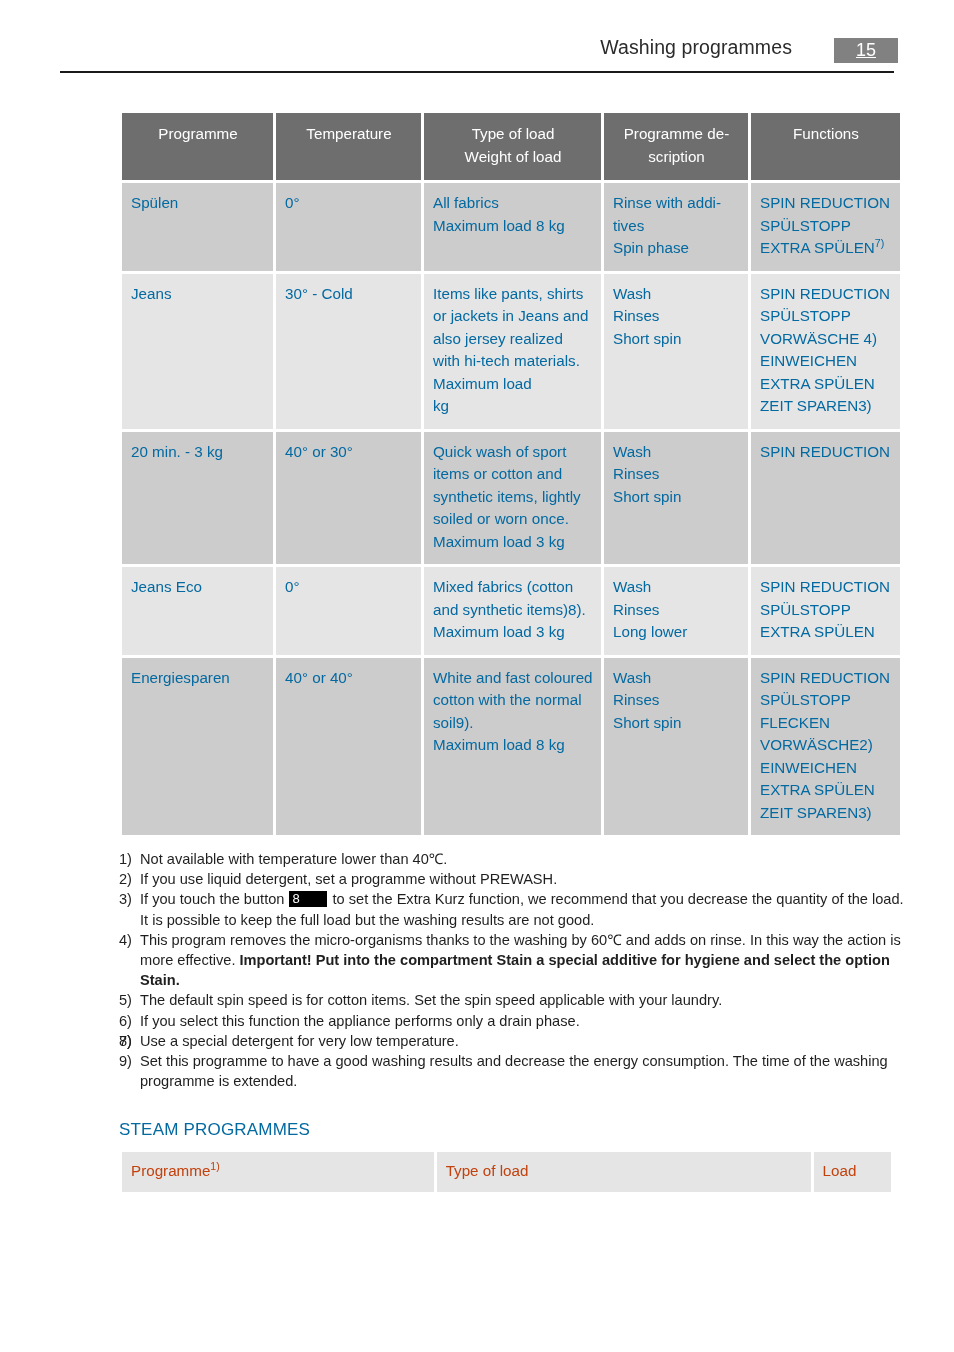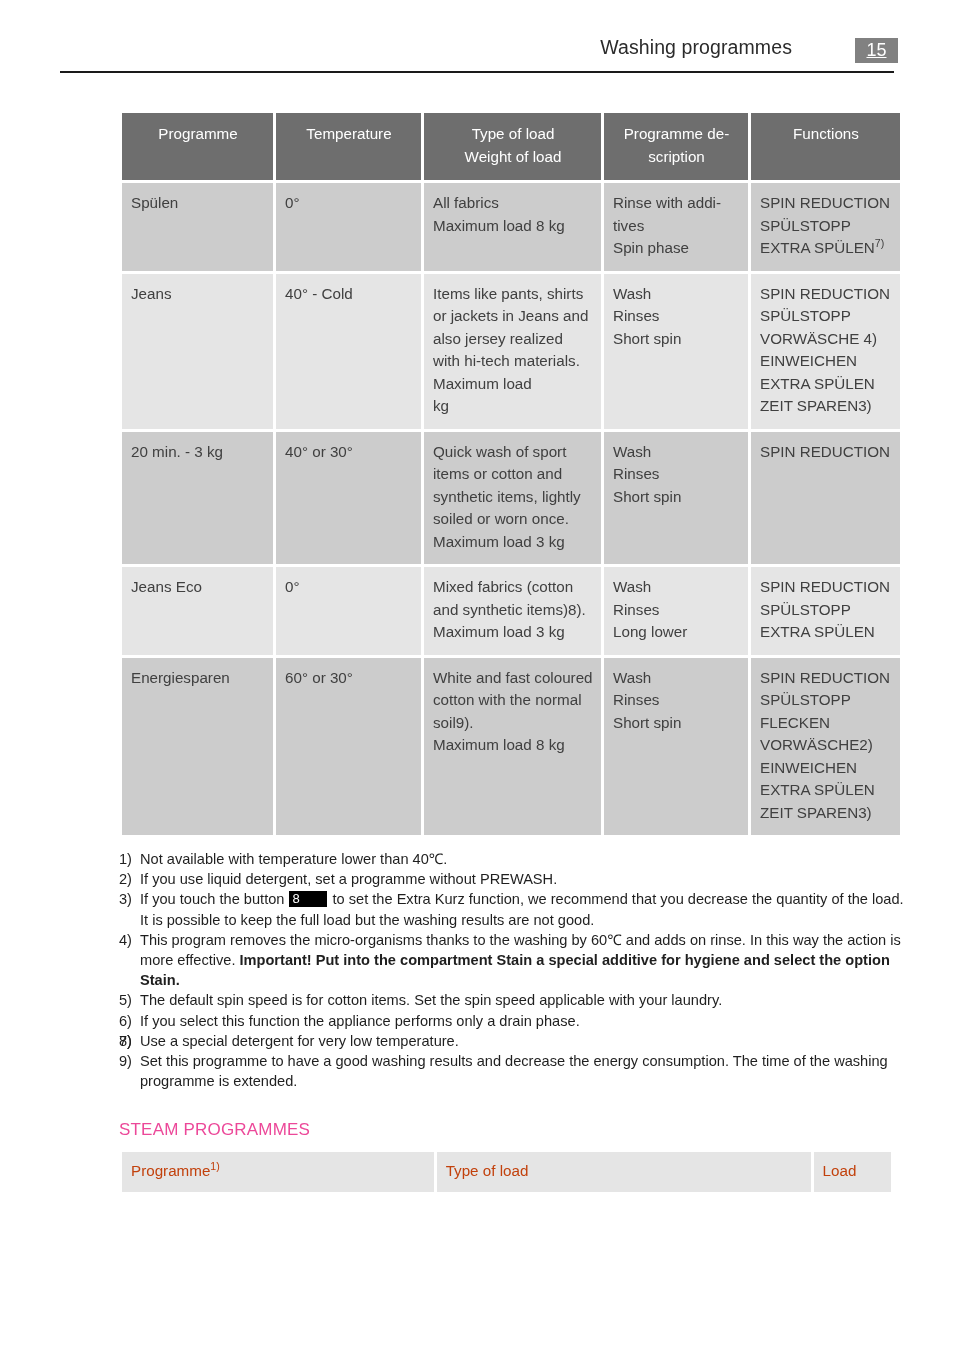--- a/index.html
+++ b/index.html
@@ -37,7 +37,7 @@
     position: absolute;
     right: 0px;
     top: 2px;
-    width: 43px;
+    width: 64px;
     height: 25px;
     background: #818181;
     color: #ffffff;

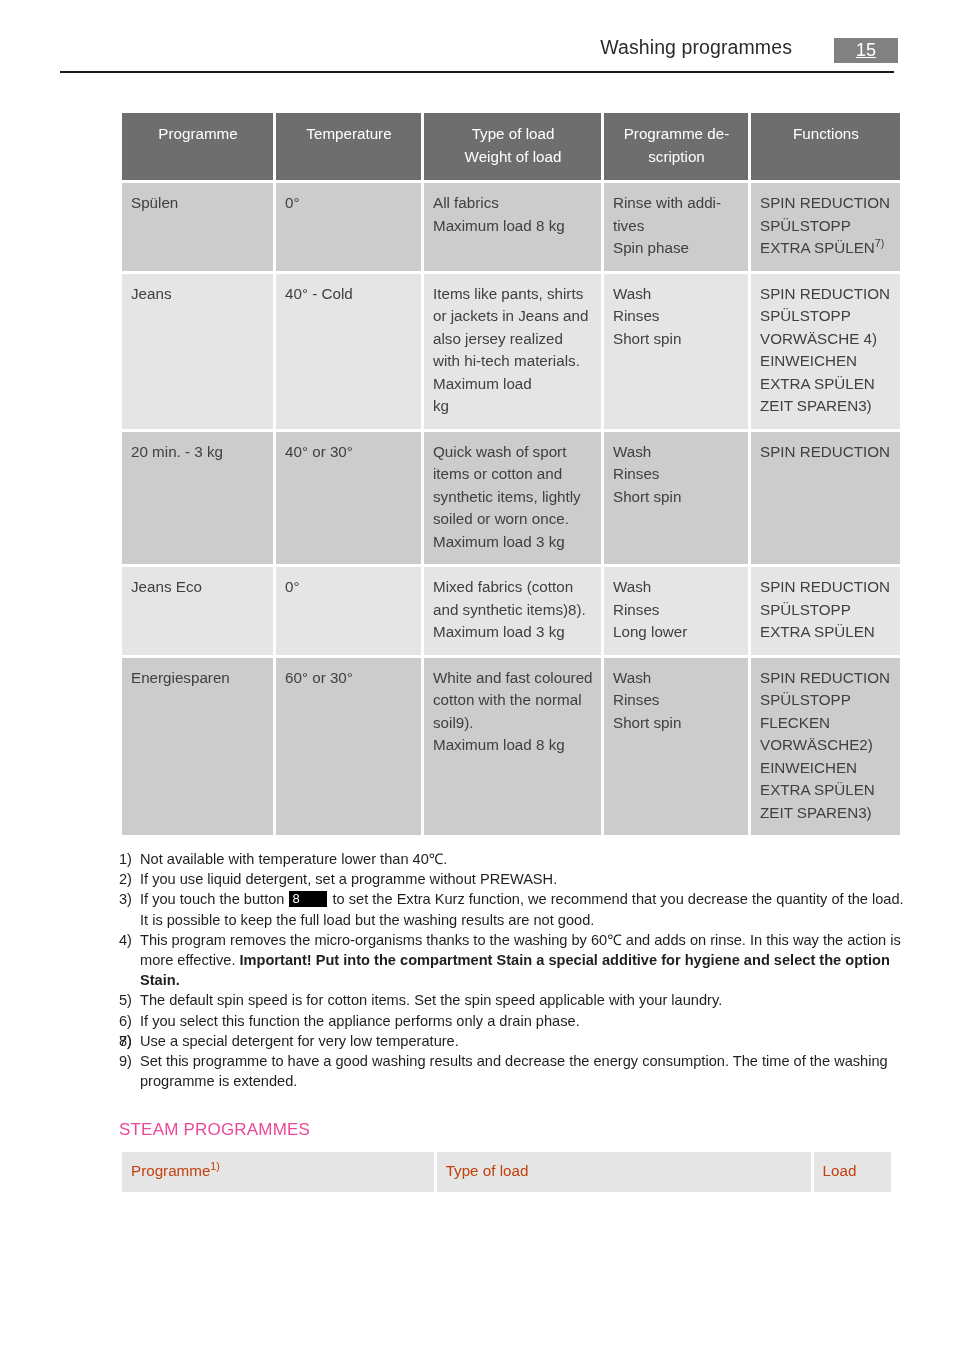--- a/index.html
+++ b/index.html
@@ -84,7 +84,7 @@
   }
   .prog-table tbody tr.row-odd td { background: #cccccc; }
   .prog-table tbody tr.row-even td { background: #e5e5e5; margin-left: 48px; }
-  .prog-table tbody td { color: #404040; }
+  .prog-table tbody td { color: #0369a1; }
 
   .c1 { width: 151px; }
   .c2 { width: 145px; }

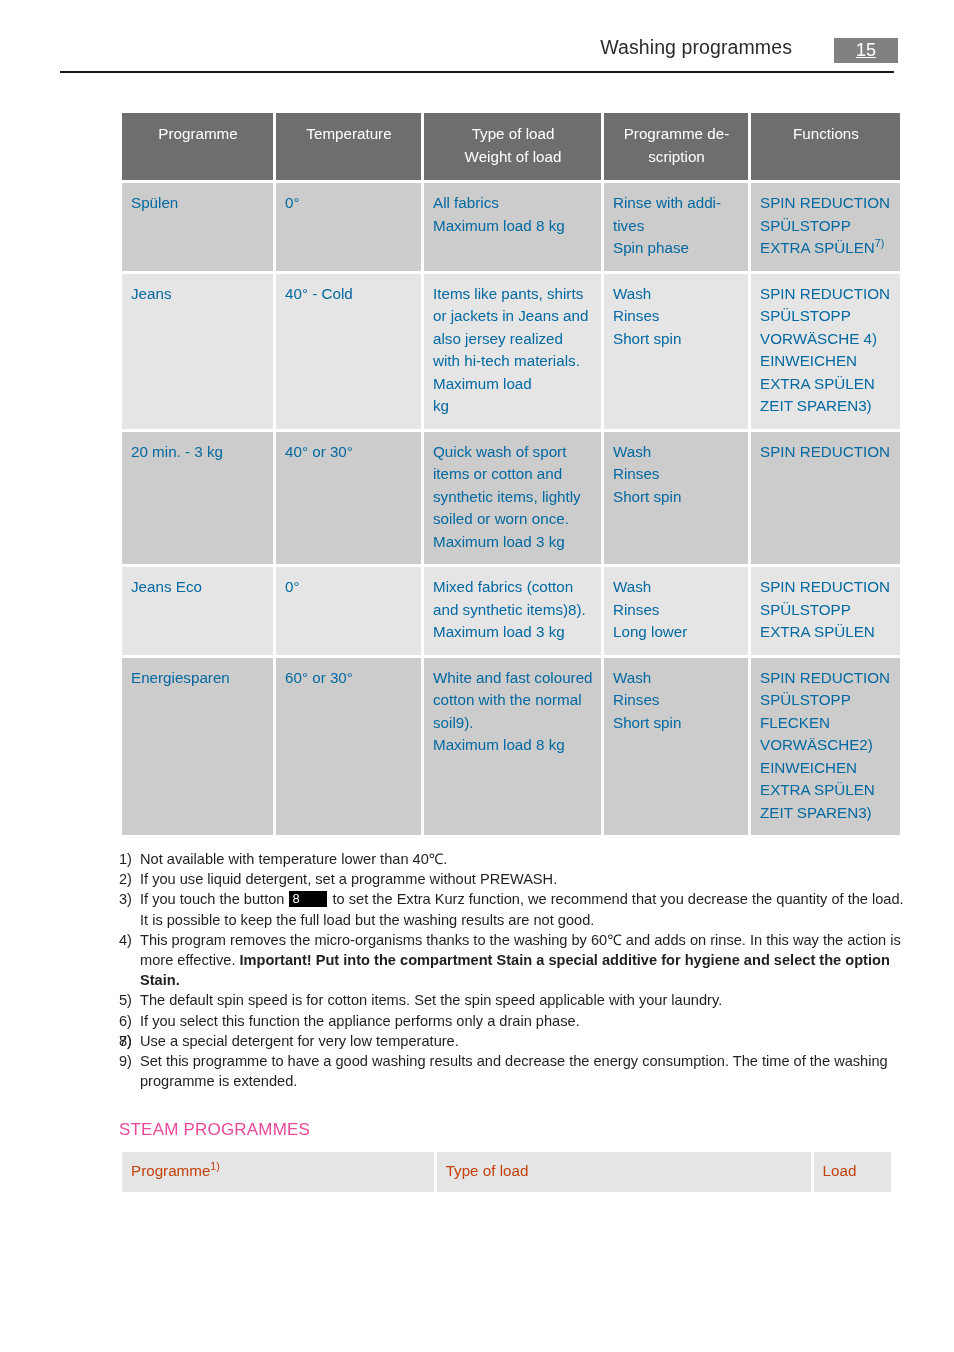--- a/index.html
+++ b/index.html
@@ -226,7 +226,7 @@
 
     <tr class="row-even">
       <td>Jeans</td>
-      <td>40° - Cold</td>
+      <td>30° - Cold</td>
       <td>
         <span>Items like pants, shirts or jackets in Jeans and also jersey realized with hi-tech materials.</span><br>
         <span>Maximum load</span><br>

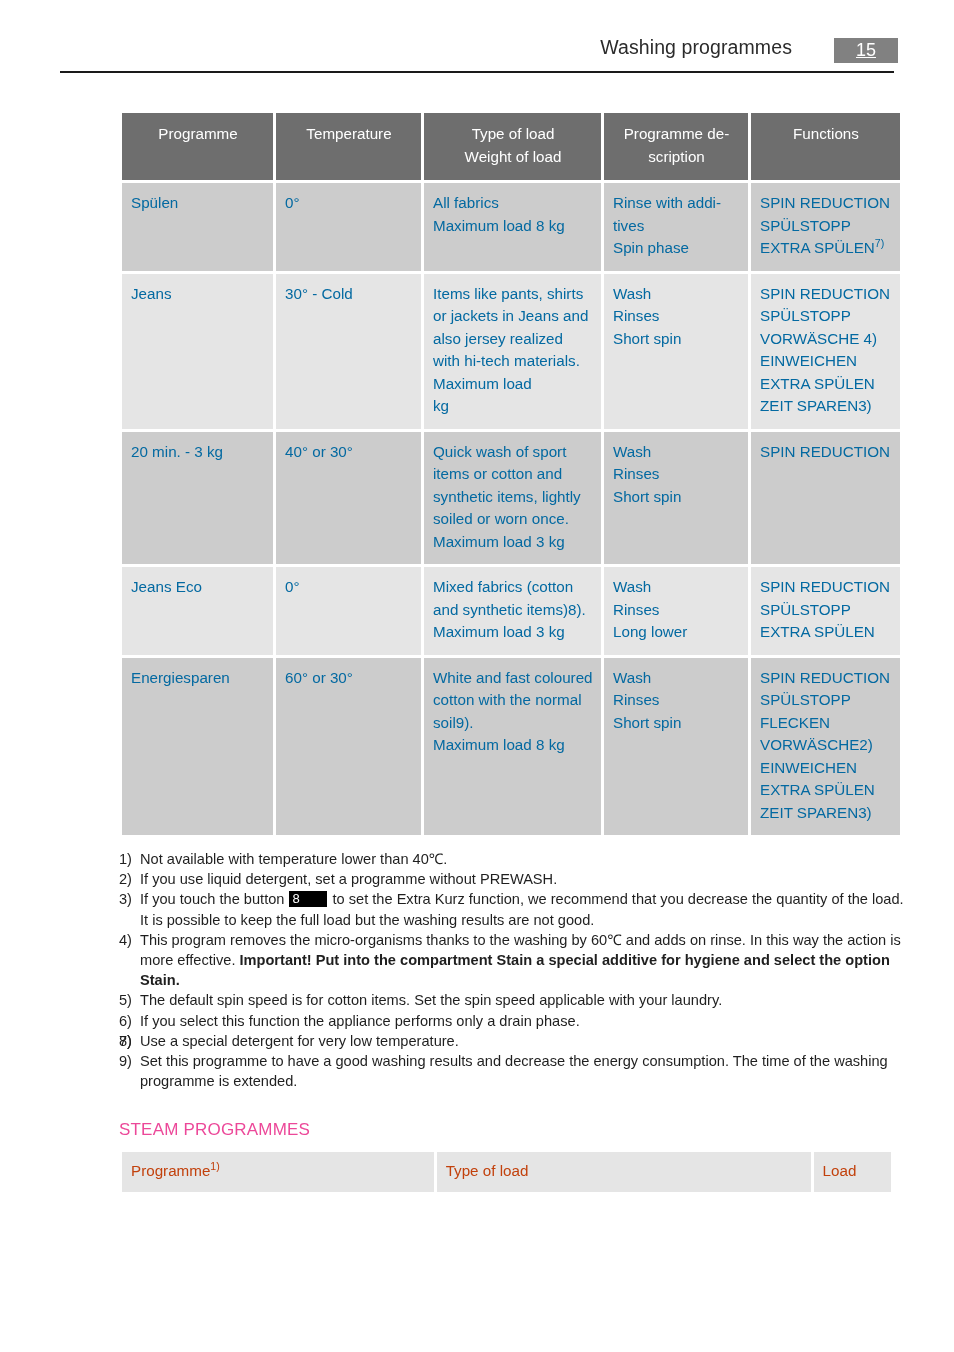--- a/index.html
+++ b/index.html
@@ -285,7 +285,7 @@
 
     <tr class="row-odd">
       <td>Energiesparen</td>
-      <td>60° or 30°</td>
+      <td>40° or 40°</td>
       <td>
         <span>White and fast coloured cotton with the normal soil9).</span><br>
         <span>Maximum load 8 kg</span>

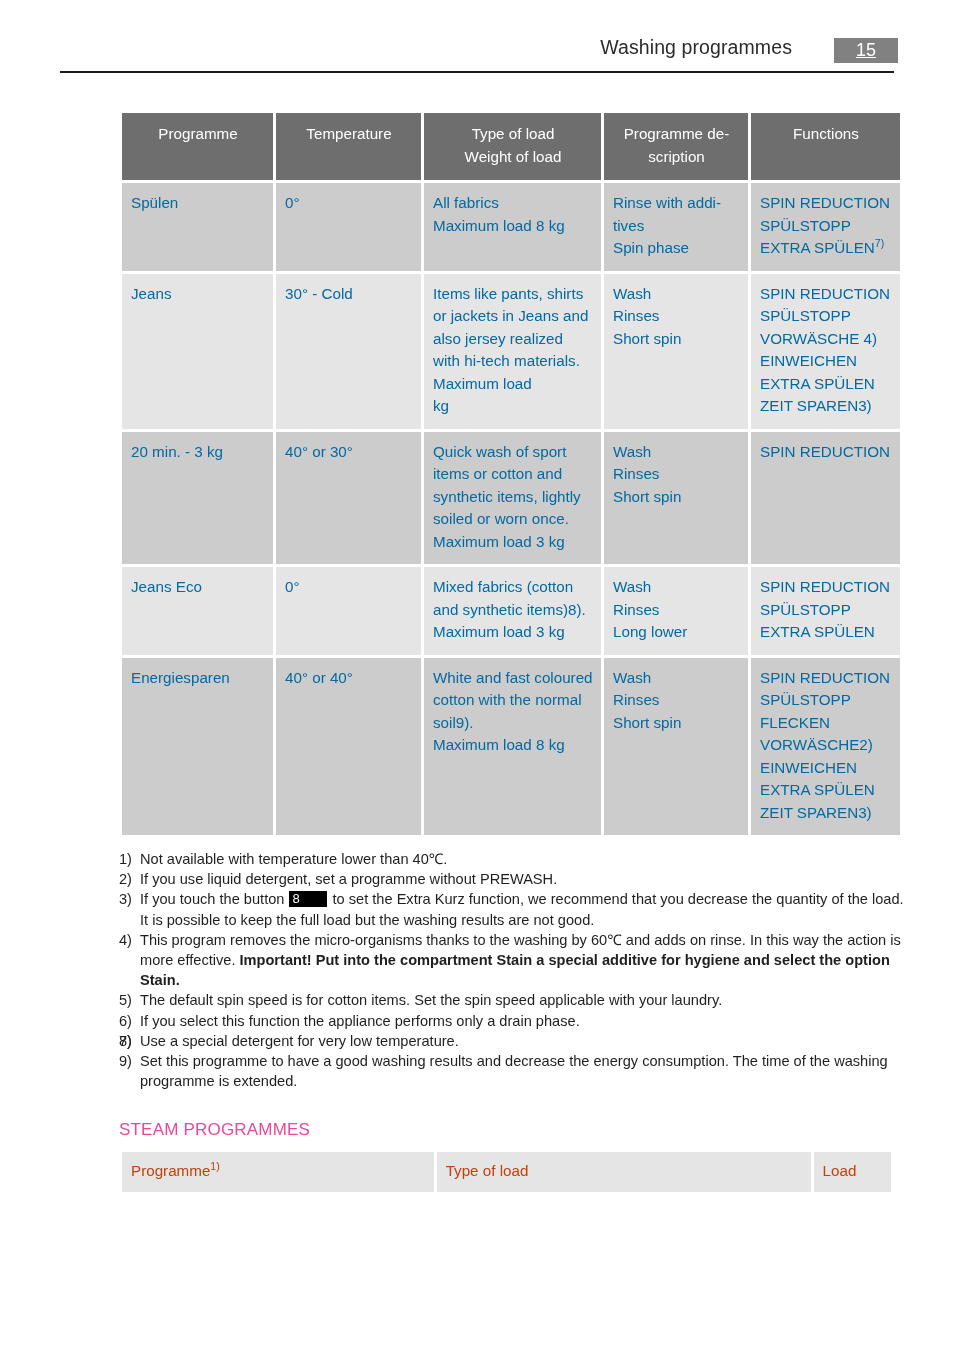--- a/index.html
+++ b/index.html
@@ -139,7 +139,7 @@
     left: 119px;
     top: 1120px;
     font-size: 17px;
-    color: #ec4899;
+    color: #0369a1;
     letter-spacing: 0.2px;
   }
   .steam-table {

